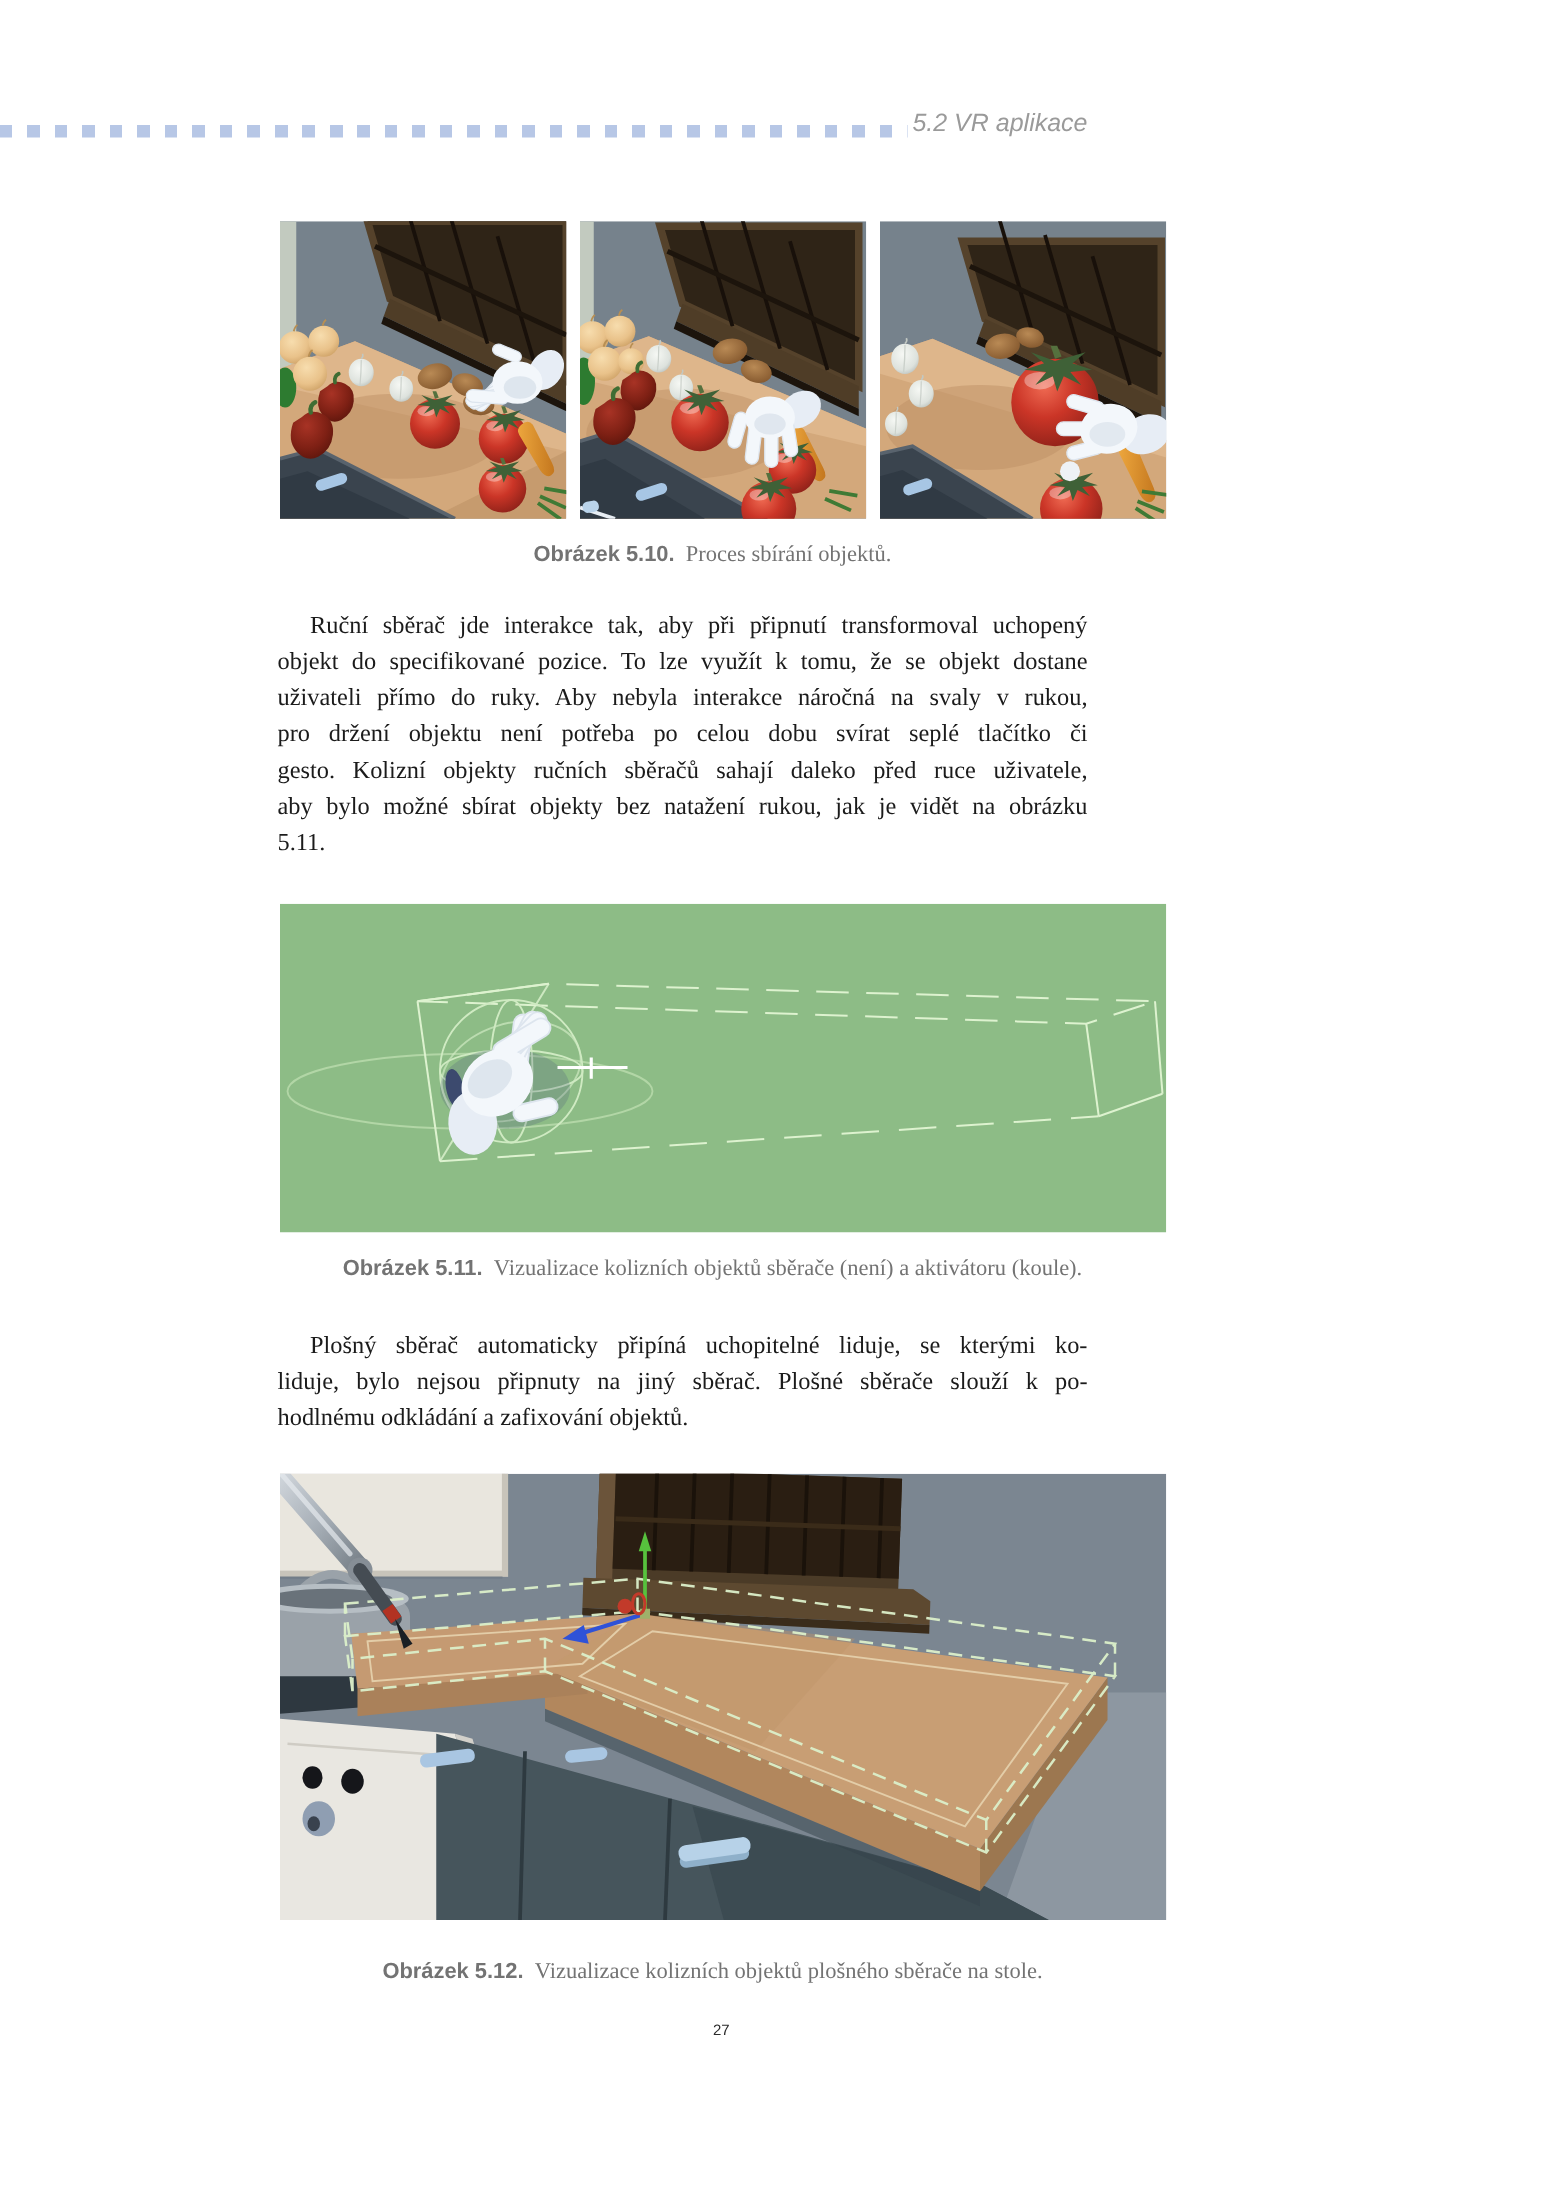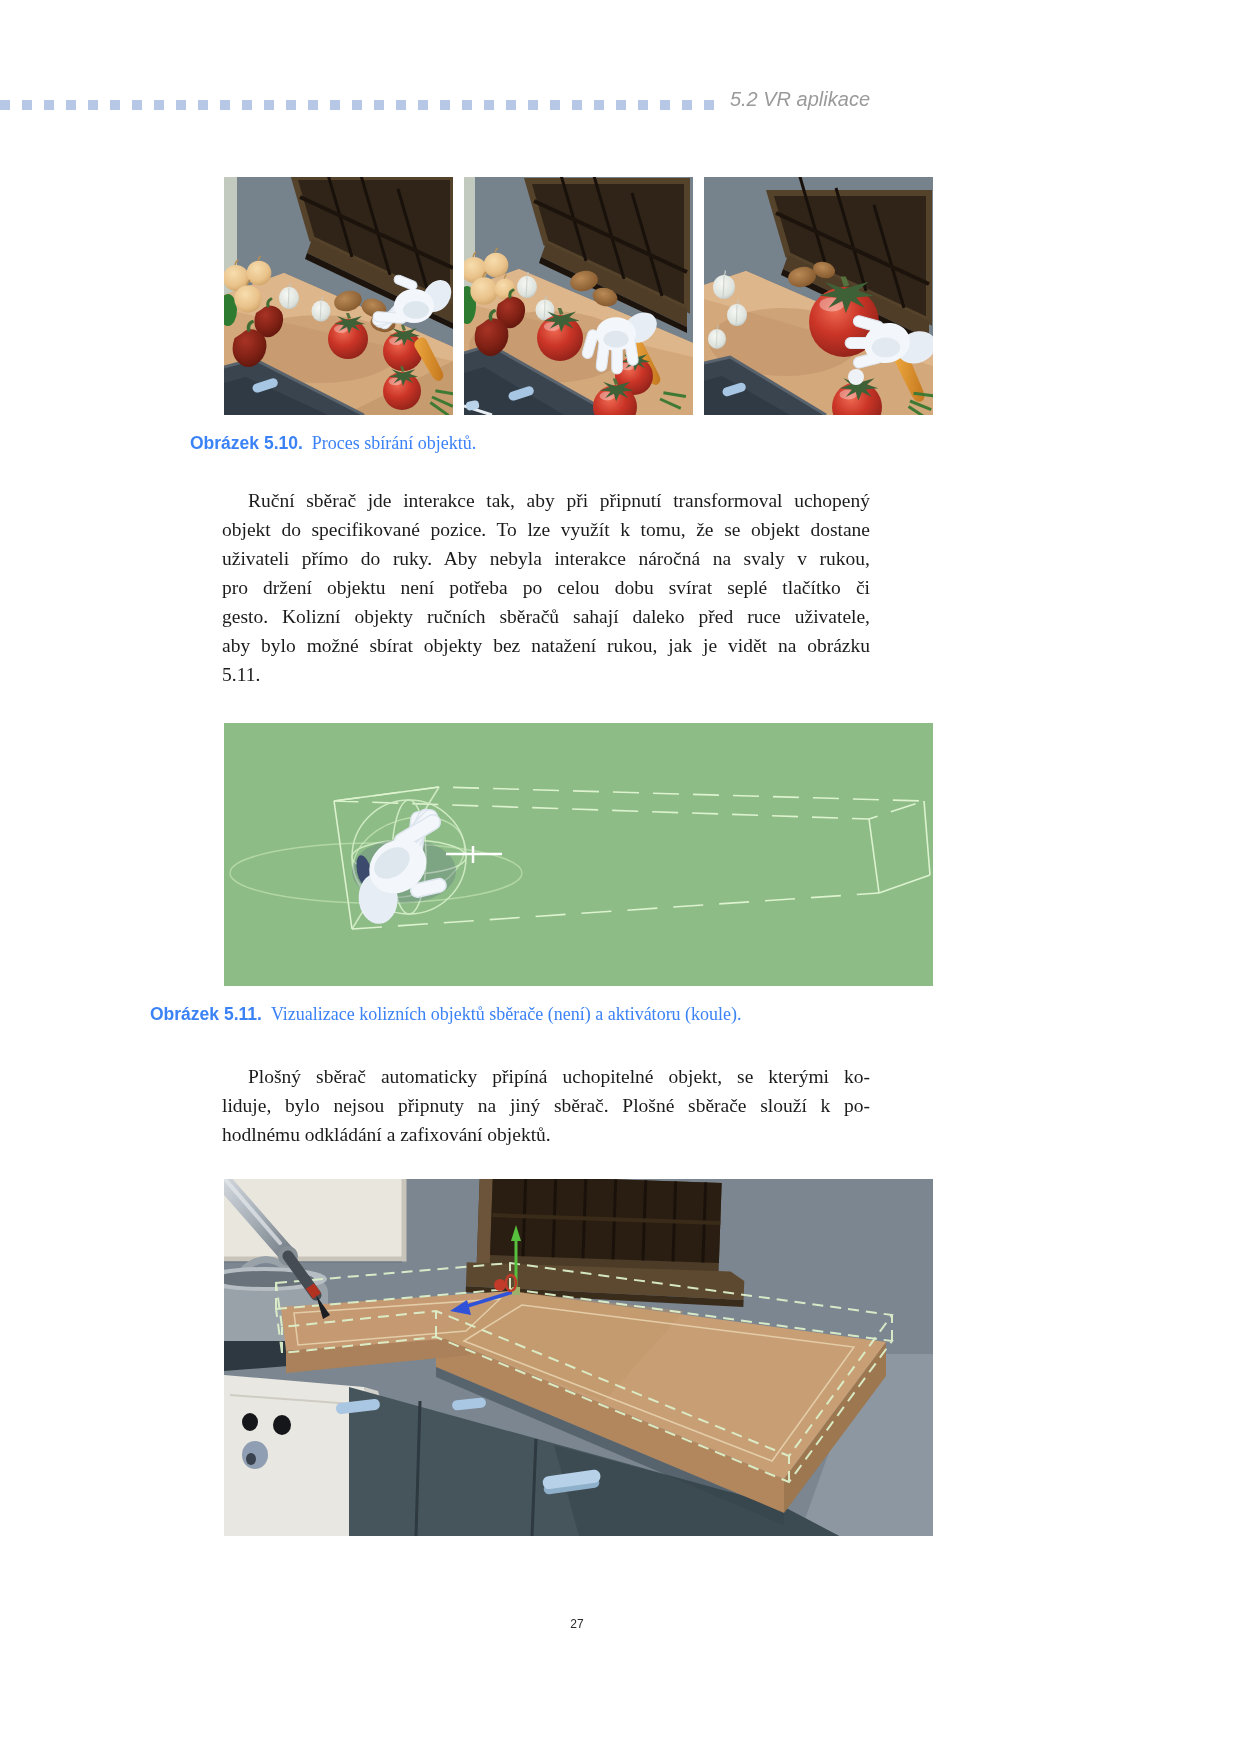--- a/index.html
+++ b/index.html
@@ -16,7 +16,7 @@
   .fig11{position:absolute;left:224px;top:723px;width:709px;height:263px;}
   .fig12{position:absolute;left:224px;top:1179px;width:709px;height:357px;}
   
-  .caption{position:absolute;font-size:18px;color:#3b82f6;}
+  .caption{position:absolute;text-align:center;font-size:18px;color:#737373;}
   .cap510{left:190px;top:433px;width:760px;}
   .cap511{left:150px;top:1004px;width:840px;}
   .cap512{left:190px;top:1566px;width:760px;}

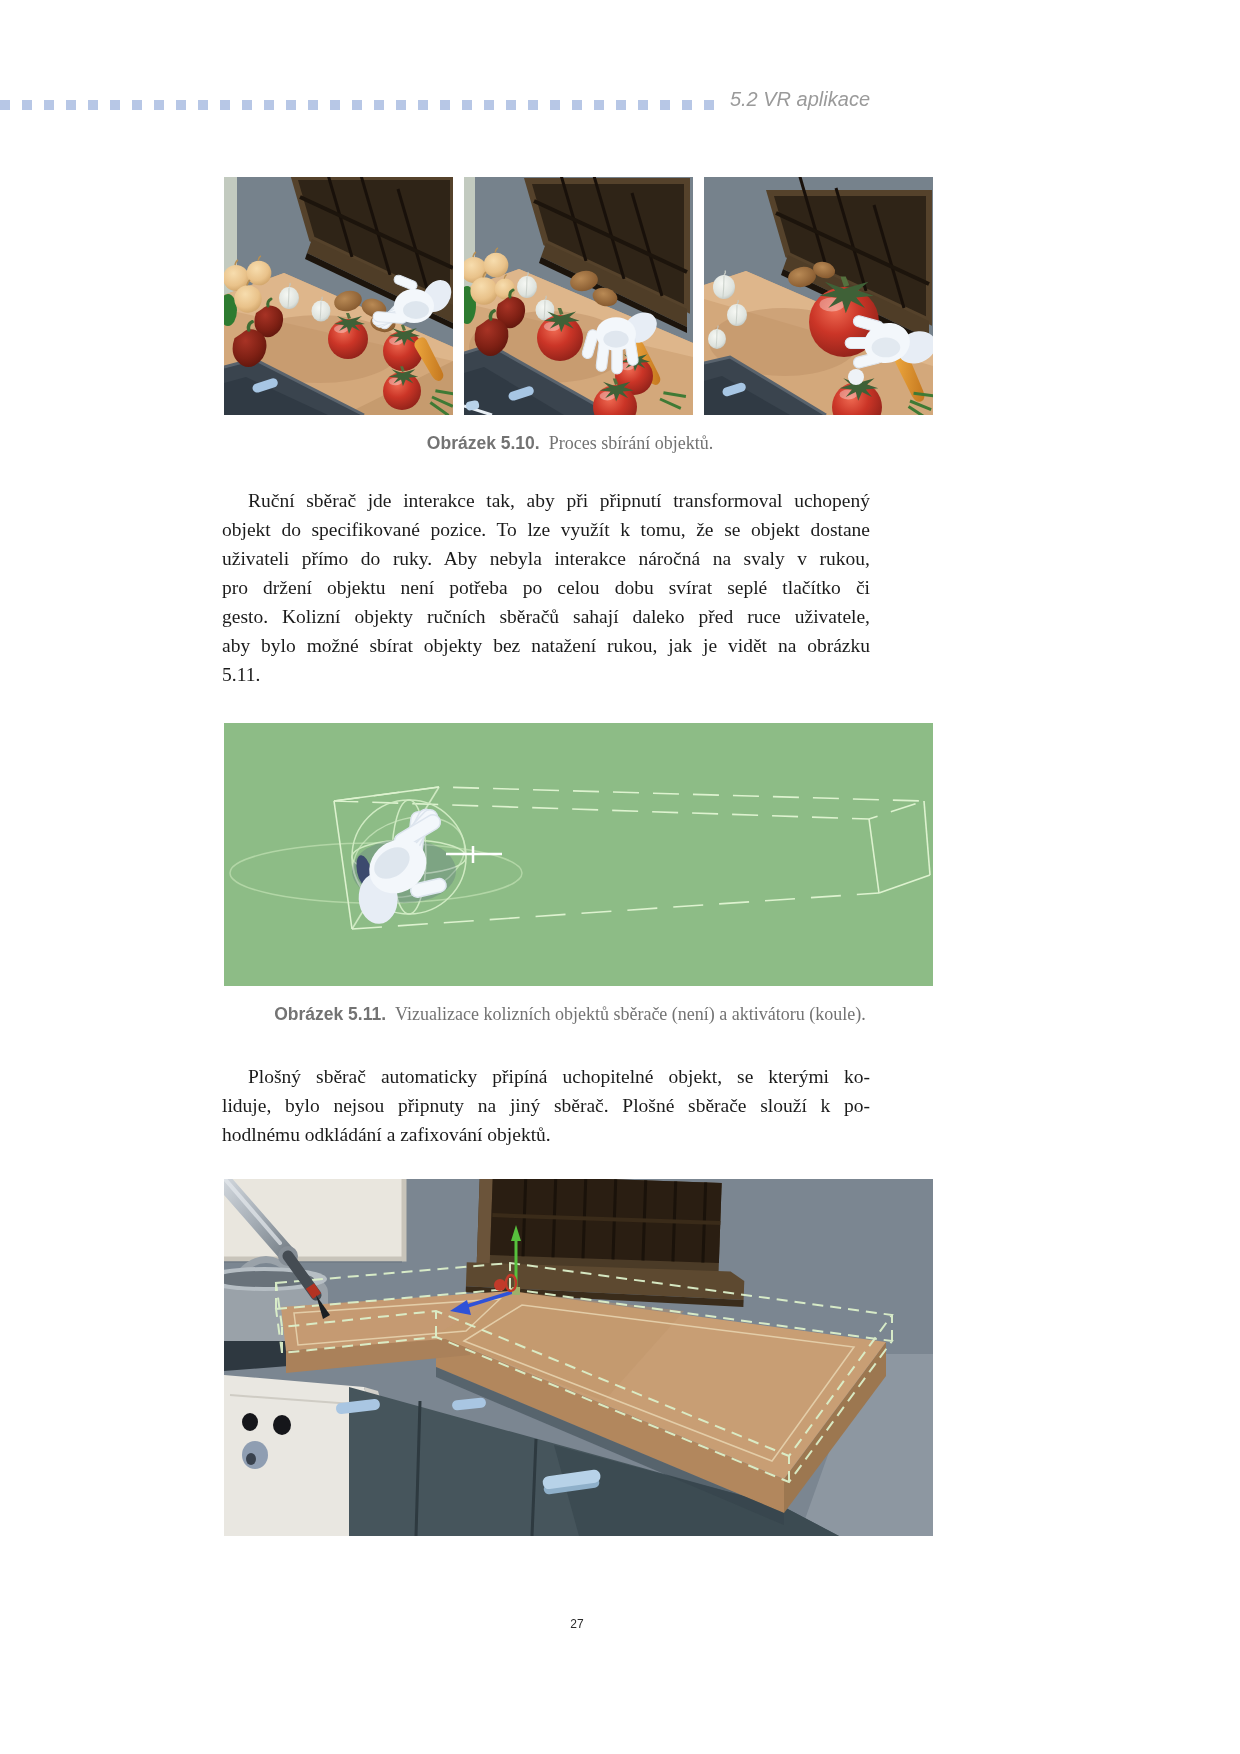--- a/index.html
+++ b/index.html
@@ -297,7 +297,7 @@
   </div>
 
   <div class="para p2">
-    <div class="pline first">Plošný sběrač automaticky připíná uchopitelné objekt, se kterými ko-</div>
+    <div class="pline first">Plošný sběrač automaticky připíná uchopitelné liduje, se kterými ko-</div>
     <div class="pline">liduje, bylo nejsou připnuty na jiný sběrač. Plošné sběrače slouží k po-</div>
     <div class="pline last">hodlnému odkládání a zafixování objektů.</div>
   </div>

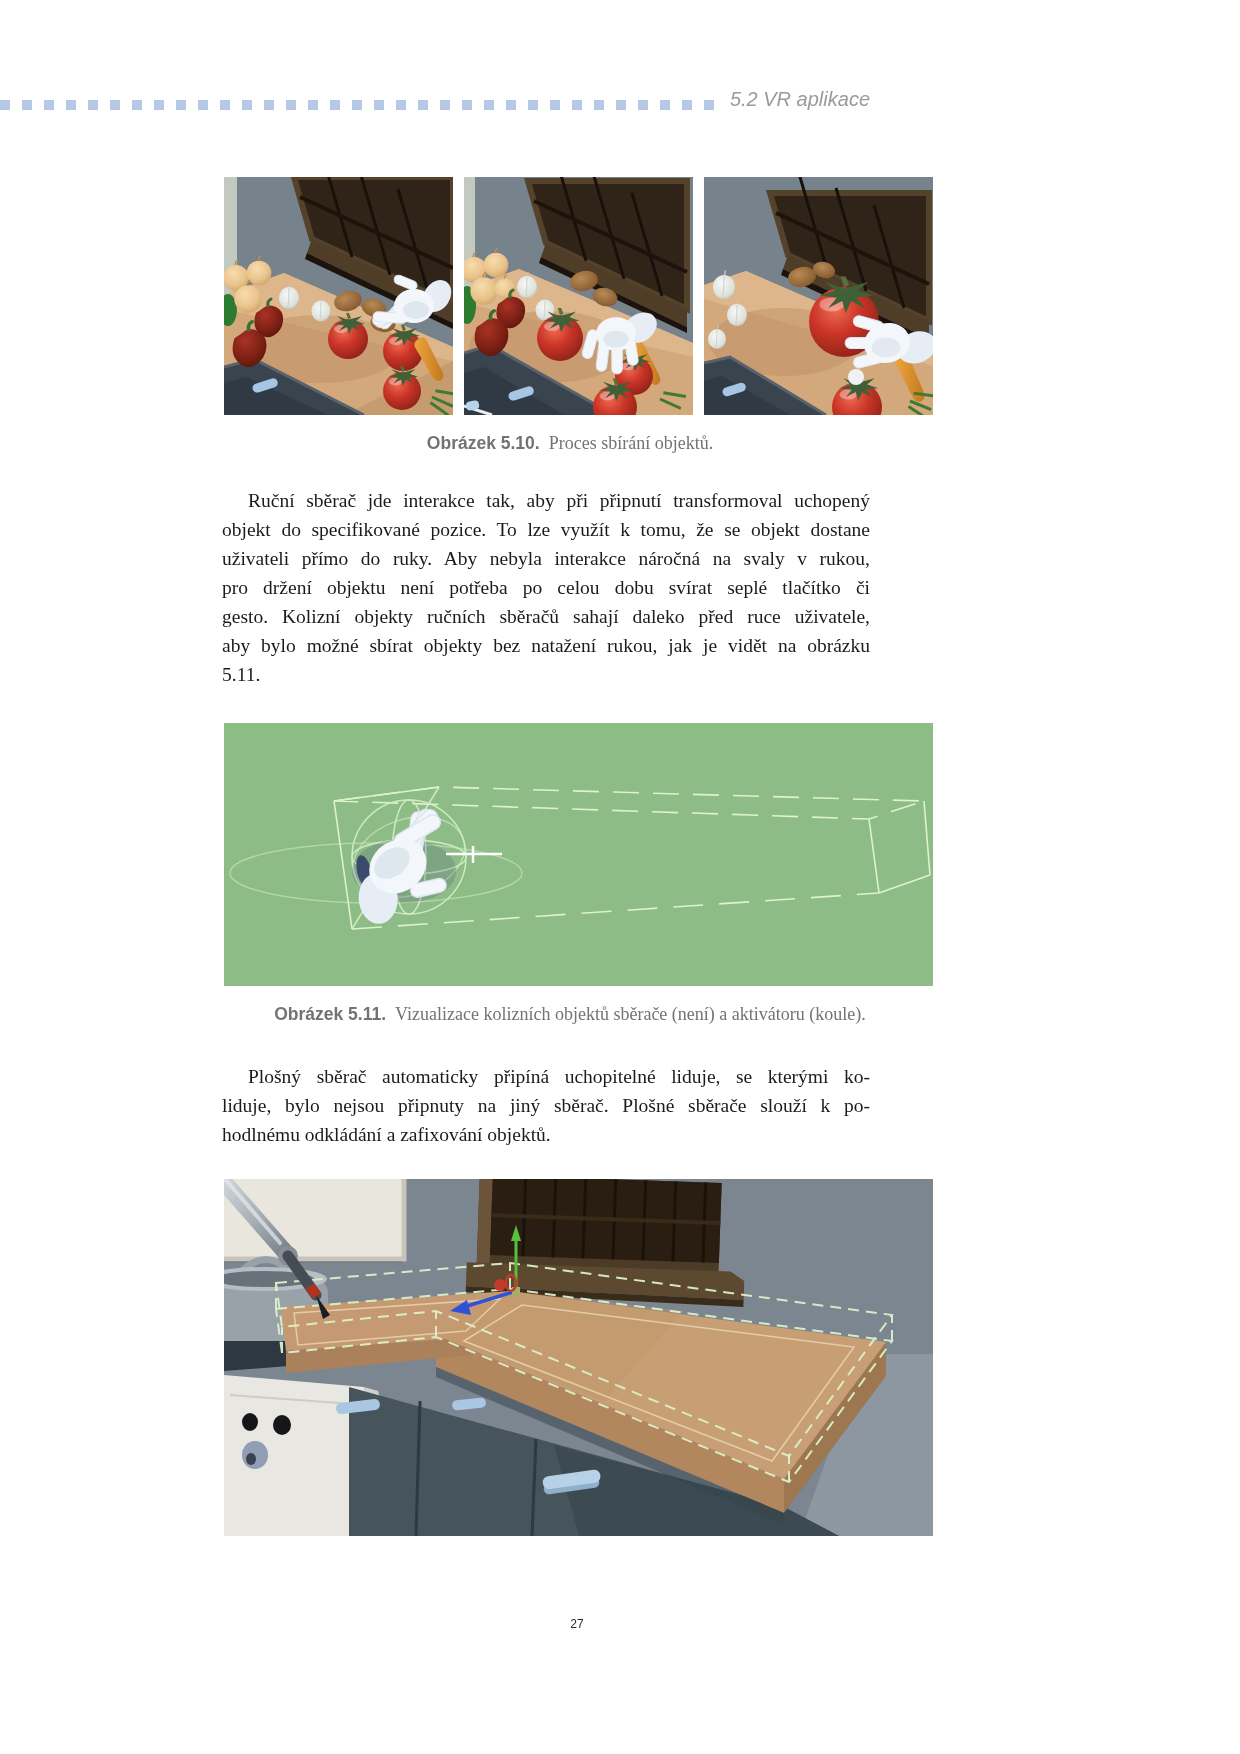--- a/index.html
+++ b/index.html
@@ -398,6 +398,9 @@
     </svg>
   </figure>
 
+  <div class="caption cap512">
+    <span class="cap-label">Obrázek 5.12.</span><span>Vizualizace kolizních objektů plošného sběrače na stole.</span>
+  </div>
 
   <div class="pagenum">27</div>
 

